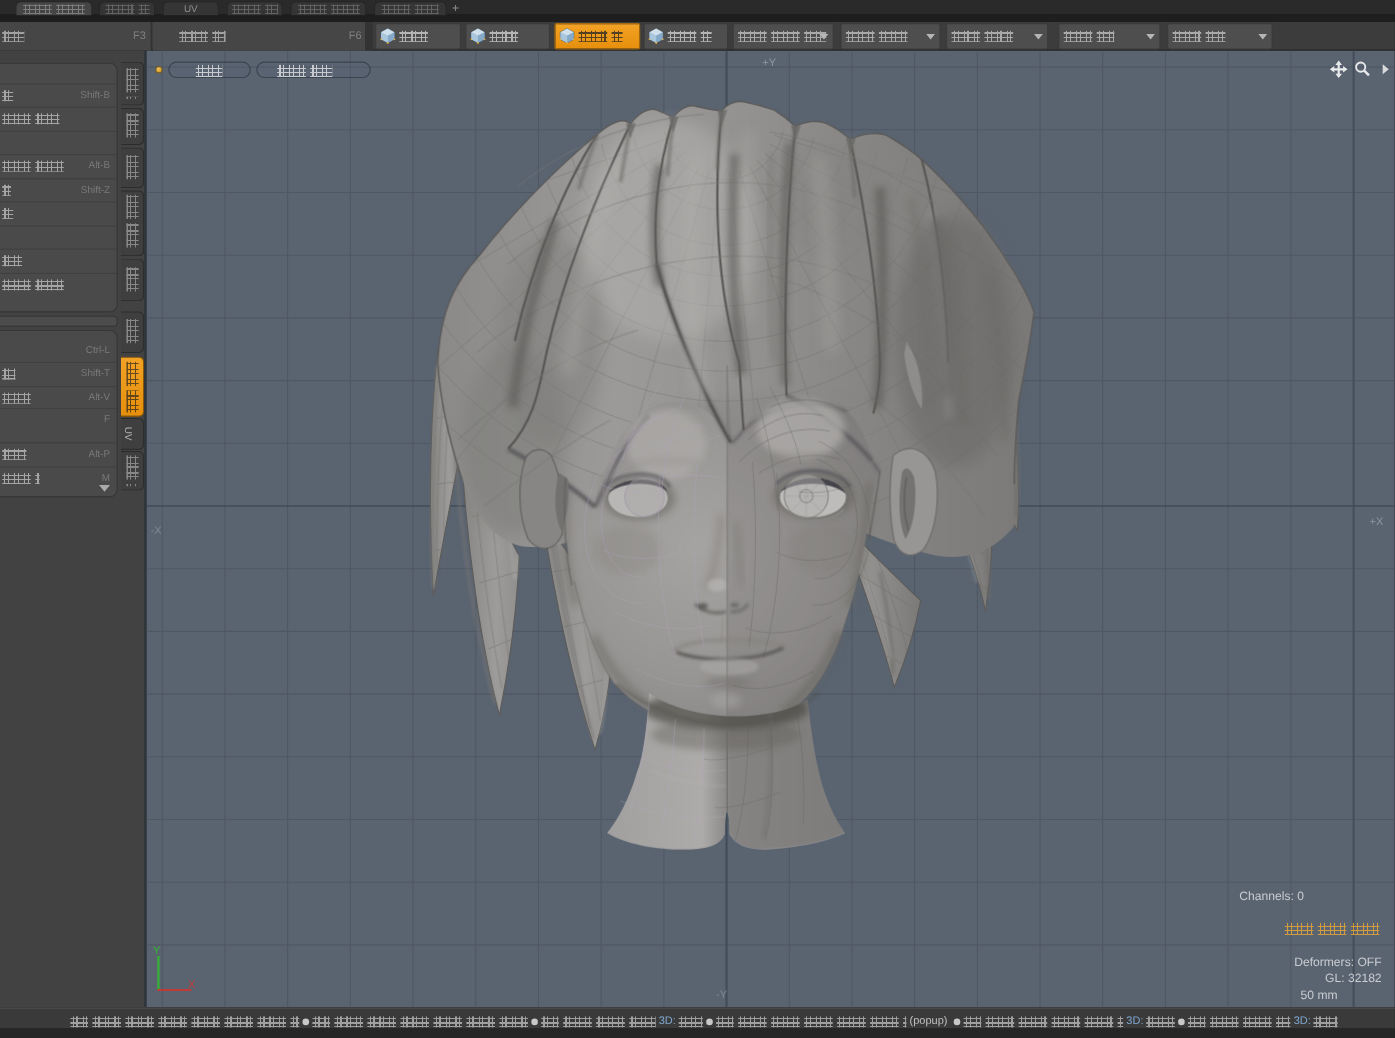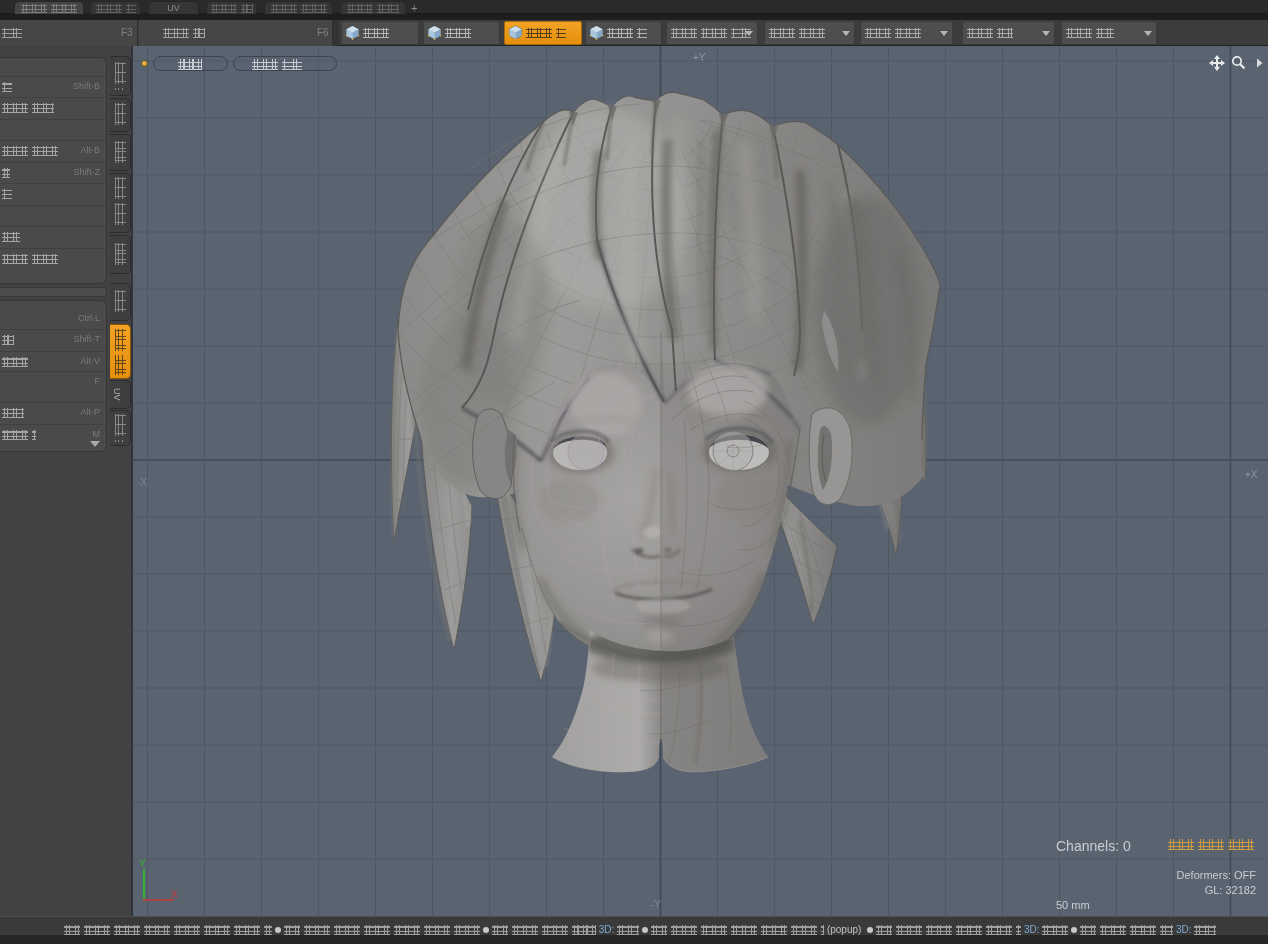--- a/index.html
+++ b/index.html
@@ -727,7 +727,7 @@
         <i class="j" style="width:26px;height:11px;--c:#e0a33c;opacity:0.9"></i>
       </div>
     </div>
-<div class="abs" style="left:1056px;top:838px;width:200px;text-align:left;font-size:14px;color:#c9ccd1">Channels: 0</div>
+<div class="abs" style="left:1056px;top:809px;width:200px;text-align:center;font-size:11px;color:#c9ccd1">Channels: 0</div>
 <div class="abs" style="left:1056px;top:869px;width:200px;text-align:right;font-size:11px;color:#c9ccd1">Deformers: OFF</div>
 <div class="abs" style="left:1056px;top:884px;width:200px;text-align:right;font-size:11px;color:#c9ccd1">GL: 32182</div>
 <div class="abs" style="left:1056px;top:899px;width:200px;font-size:11px;color:#c9ccd1">50 mm</div>

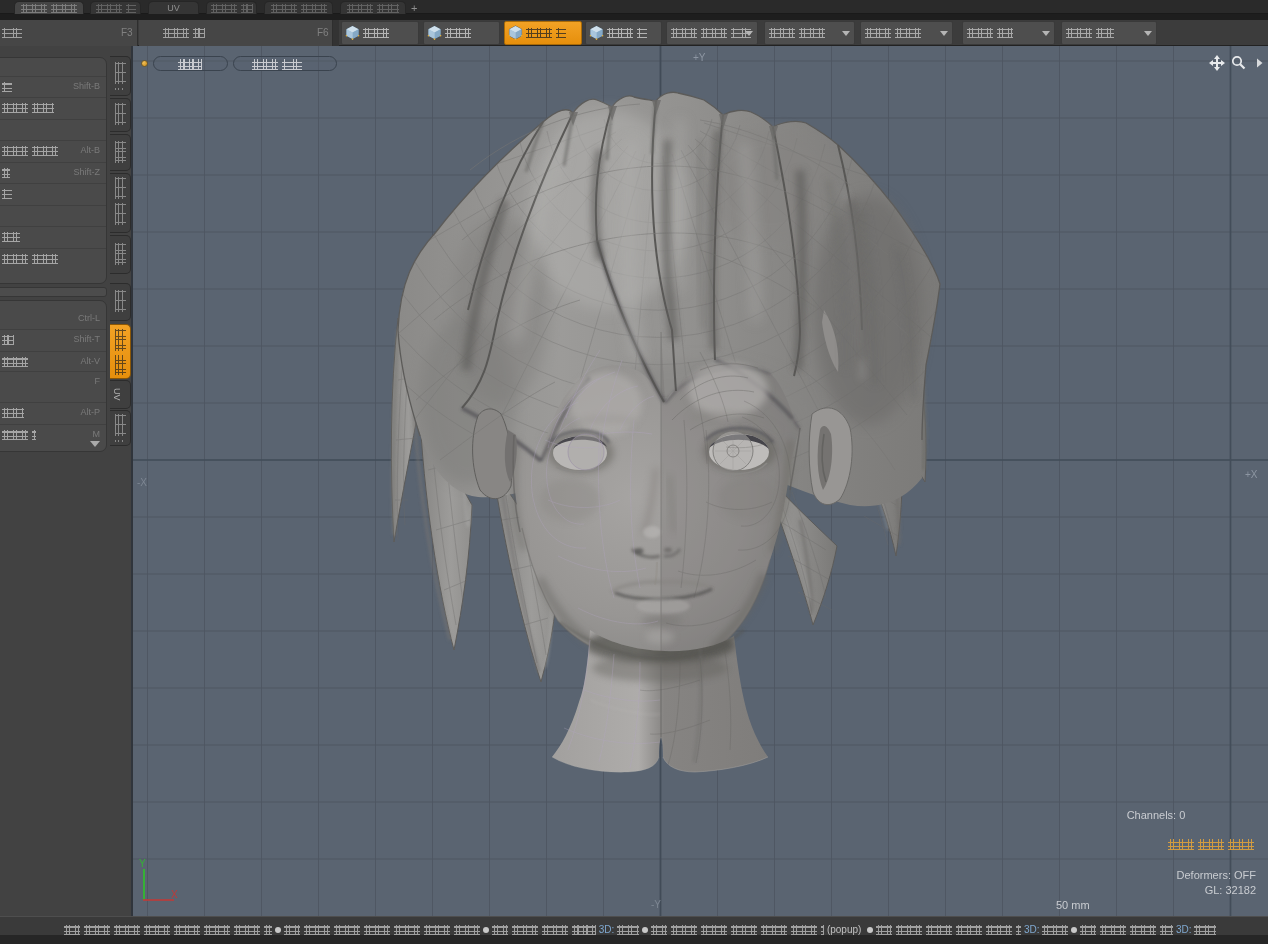--- a/index.html
+++ b/index.html
@@ -730,7 +730,7 @@
 <div class="abs" style="left:1056px;top:809px;width:200px;text-align:center;font-size:11px;color:#c9ccd1">Channels: 0</div>
 <div class="abs" style="left:1056px;top:869px;width:200px;text-align:right;font-size:11px;color:#c9ccd1">Deformers: OFF</div>
 <div class="abs" style="left:1056px;top:884px;width:200px;text-align:right;font-size:11px;color:#c9ccd1">GL: 32182</div>
-<div class="abs" style="left:1056px;top:899px;width:200px;font-size:11px;color:#c9ccd1">50 mm</div>
+<div class="abs" style="left:1016px;top:899px;width:200px;text-align:right;font-size:11px;color:#c9ccd1">50 mm</div>
 <div class="abs" style="left:0;top:916px;width:1268px;height:19px;background:#3a3a3a;border-top:1px solid #4e4e4e"></div>
 <div class="abs" style="left:0;top:935px;width:1268px;height:9px;background:#262626"></div>
 <div class="abs" style="left:64px;top:920px;white-space:nowrap"><i class="j" style="width:16px;height:10px;--c:#cccccc;opacity:0.7;"></i><span style="width:4px;display:inline-block"></span><i class="j" style="width:26px;height:10px;--c:#cccccc;opacity:0.7;margin-right:4px;"></i><i class="j" style="width:26px;height:10px;--c:#cccccc;opacity:0.7;margin-right:4px;"></i><i class="j" style="width:26px;height:10px;--c:#cccccc;opacity:0.7;margin-right:4px;"></i><i class="j" style="width:26px;height:10px;--c:#cccccc;opacity:0.7;margin-right:4px;"></i><i class="j" style="width:26px;height:10px;--c:#cccccc;opacity:0.7;margin-right:4px;"></i><i class="j" style="width:26px;height:10px;--c:#cccccc;opacity:0.7;margin-right:4px;"></i><i class="j" style="width:8px;height:10px;--c:#cccccc;opacity:0.7;"></i><i style="display:inline-block;width:6px;height:6px;border-radius:50%;background:#c8c8c8;vertical-align:middle;margin:0 3px"></i><i class="j" style="width:16px;height:10px;--c:#cccccc;opacity:0.7;"></i><span style="width:4px;display:inline-block"></span><i class="j" style="width:26px;height:10px;--c:#cccccc;opacity:0.7;margin-right:4px;"></i><i class="j" style="width:26px;height:10px;--c:#cccccc;opacity:0.7;margin-right:4px;"></i><i class="j" style="width:26px;height:10px;--c:#cccccc;opacity:0.7;margin-right:4px;"></i><i class="j" style="width:26px;height:10px;--c:#cccccc;opacity:0.7;margin-right:4px;"></i><i class="j" style="width:26px;height:10px;--c:#cccccc;opacity:0.7;margin-right:4px;"></i><i class="j" style="width:26px;height:10px;--c:#cccccc;opacity:0.7;"></i><i style="display:inline-block;width:6px;height:6px;border-radius:50%;background:#c8c8c8;vertical-align:middle;margin:0 3px"></i><i class="j" style="width:16px;height:10px;--c:#cccccc;opacity:0.7;"></i><span style="width:4px;display:inline-block"></span><i class="j" style="width:26px;height:10px;--c:#cccccc;opacity:0.7;margin-right:4px;"></i><i class="j" style="width:26px;height:10px;--c:#cccccc;opacity:0.7;margin-right:4px;"></i><i class="j" style="width:24px;height:10px;--c:#cccccc;opacity:0.7;"></i><span style="font-size:10px;color:#7fa8d0;vertical-align:middle">&nbsp;3D:&nbsp;</span><i class="j" style="width:22px;height:10px;--c:#cccccc;opacity:0.7;"></i><i style="display:inline-block;width:6px;height:6px;border-radius:50%;background:#c8c8c8;vertical-align:middle;margin:0 3px"></i><i class="j" style="width:16px;height:10px;--c:#cccccc;opacity:0.7;"></i><span style="width:4px;display:inline-block"></span><i class="j" style="width:26px;height:10px;--c:#cccccc;opacity:0.7;margin-right:4px;"></i><i class="j" style="width:26px;height:10px;--c:#cccccc;opacity:0.7;margin-right:4px;"></i><i class="j" style="width:26px;height:10px;--c:#cccccc;opacity:0.7;margin-right:4px;"></i><i class="j" style="width:26px;height:10px;--c:#cccccc;opacity:0.7;margin-right:4px;"></i><i class="j" style="width:26px;height:10px;--c:#cccccc;opacity:0.7;margin-right:4px;"></i><i class="j" style="width:3px;height:10px;--c:#cccccc;opacity:0.7;"></i><span style="font-size:10px;color:#c0c0c0;vertical-align:middle">&nbsp;(popup)&nbsp;</span><i style="display:inline-block;width:6px;height:6px;border-radius:50%;background:#c8c8c8;vertical-align:middle;margin:0 3px"></i><i class="j" style="width:16px;height:10px;--c:#cccccc;opacity:0.7;"></i><span style="width:4px;display:inline-block"></span><i class="j" style="width:26px;height:10px;--c:#cccccc;opacity:0.7;margin-right:4px;"></i><i class="j" style="width:26px;height:10px;--c:#cccccc;opacity:0.7;margin-right:4px;"></i><i class="j" style="width:26px;height:10px;--c:#cccccc;opacity:0.7;margin-right:4px;"></i><i class="j" style="width:26px;height:10px;--c:#cccccc;opacity:0.7;margin-right:4px;"></i><i class="j" style="width:5px;height:10px;--c:#cccccc;opacity:0.7;"></i><span style="font-size:10px;color:#7fa8d0;vertical-align:middle">&nbsp;3D:&nbsp;</span><i class="j" style="width:26px;height:10px;--c:#cccccc;opacity:0.7;"></i><i style="display:inline-block;width:6px;height:6px;border-radius:50%;background:#c8c8c8;vertical-align:middle;margin:0 3px"></i><i class="j" style="width:16px;height:10px;--c:#cccccc;opacity:0.7;"></i><span style="width:4px;display:inline-block"></span><i class="j" style="width:26px;height:10px;--c:#cccccc;opacity:0.7;margin-right:4px;"></i><i class="j" style="width:26px;height:10px;--c:#cccccc;opacity:0.7;margin-right:4px;"></i><i class="j" style="width:13px;height:10px;--c:#cccccc;opacity:0.7;"></i><span style="font-size:10px;color:#7fa8d0;vertical-align:middle">&nbsp;3D:&nbsp;</span><i class="j" style="width:22px;height:10px;--c:#cccccc;opacity:0.7;"></i></div>

